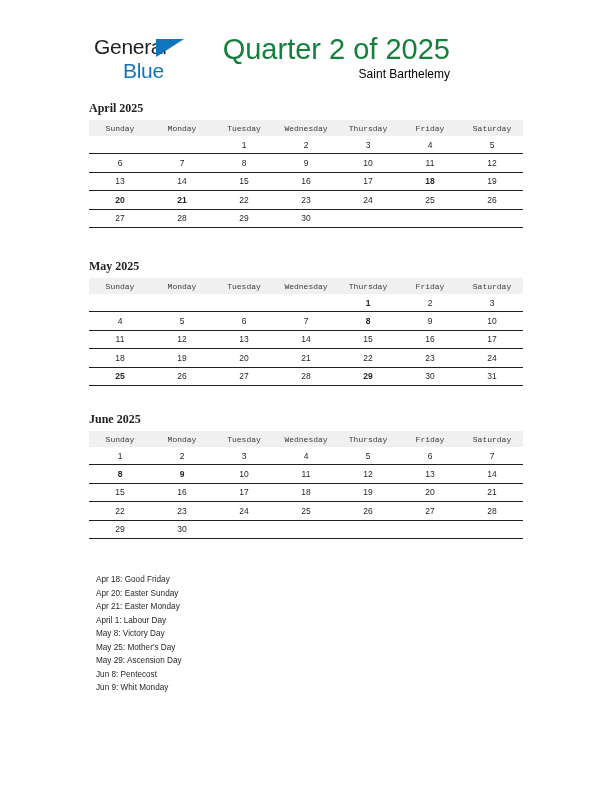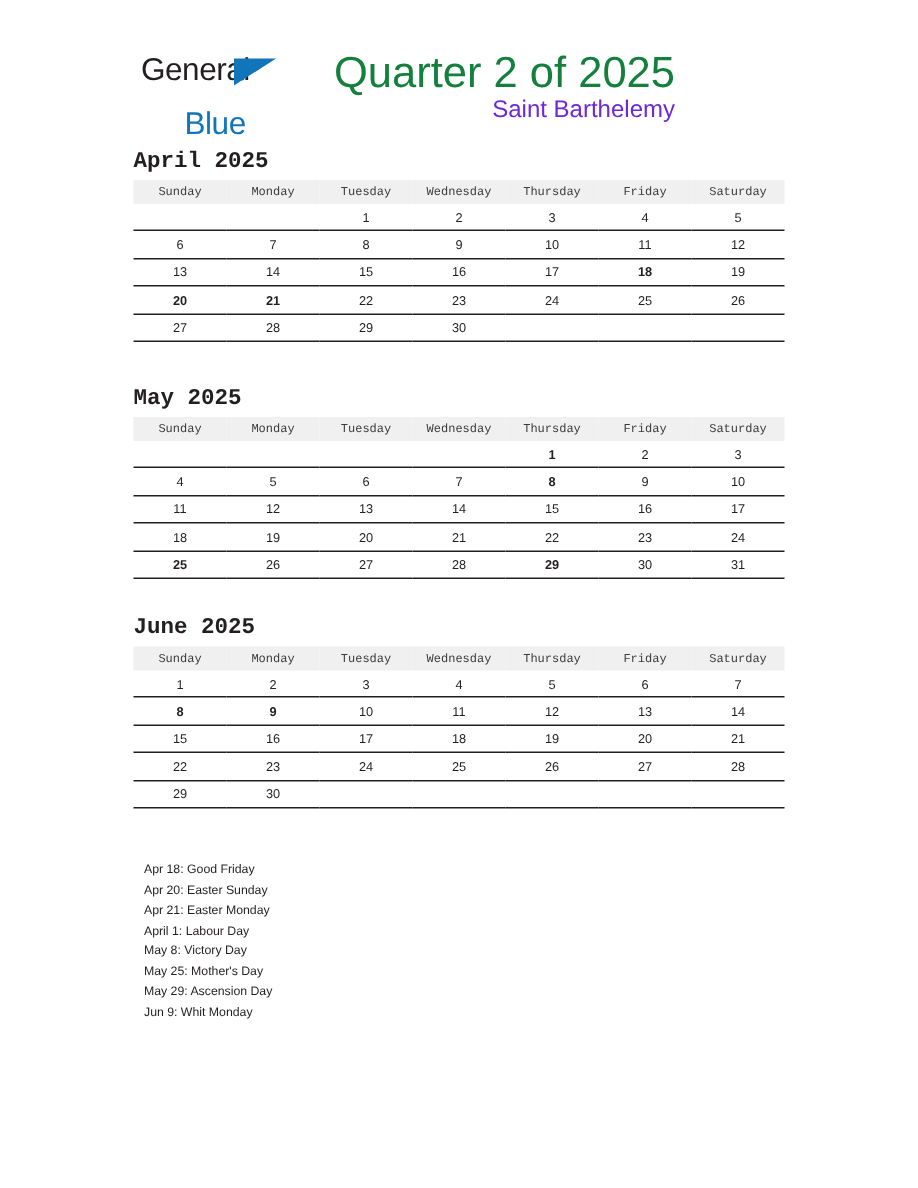--- a/index.html
+++ b/index.html
@@ -45,7 +45,7 @@
   .logo-blue {
     position: absolute;
     left: 29px;
-    top: 36px;
+    top: 24px;
     font-size: 21px;
     line-height: 21px;
     letter-spacing: -0.3px;

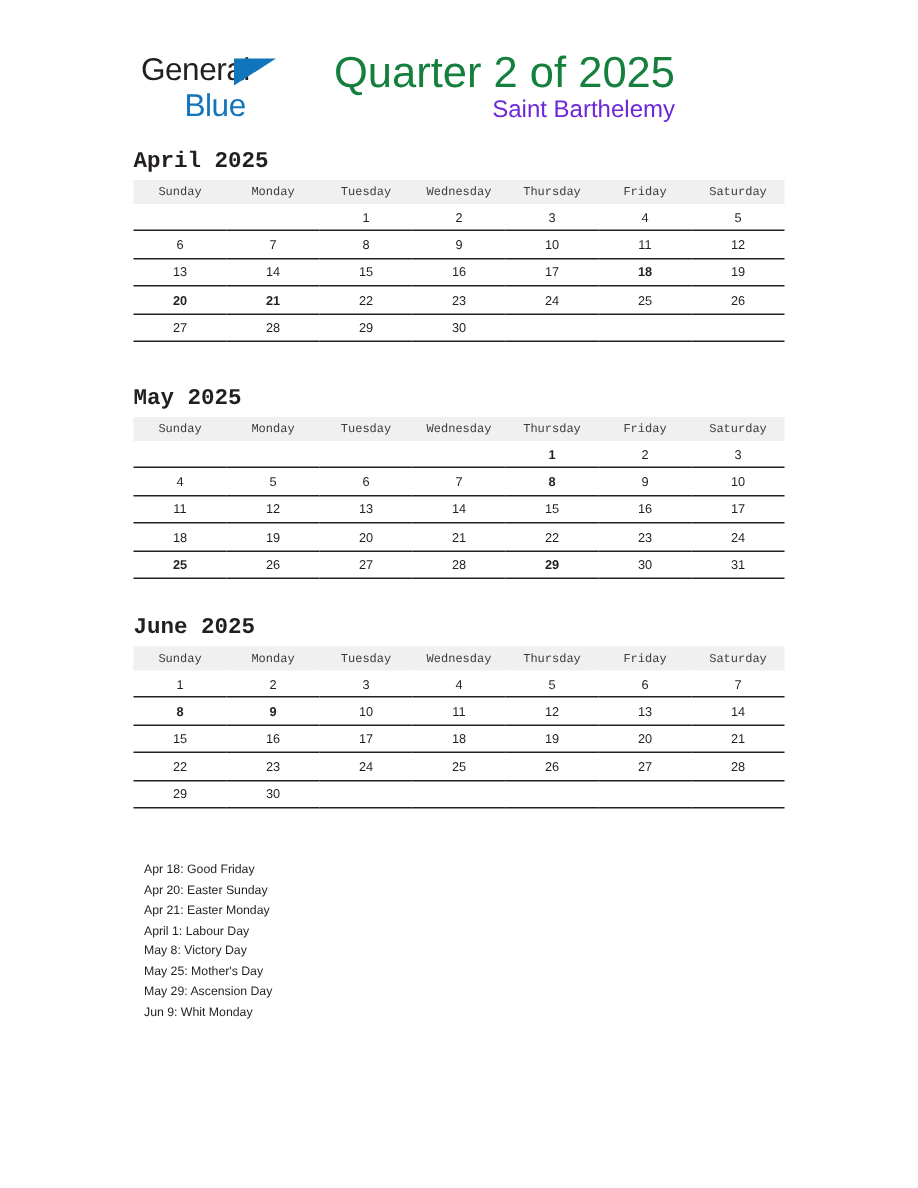--- a/index.html
+++ b/index.html
@@ -77,9 +77,9 @@
     white-space: nowrap;
   }
   .title-sub {
-    font-size: 16px;
+    font-size: 12px;
     line-height: 20px;
-    color: #6d28d9;
+    color: #000000;
     font-family: "Liberation Sans", sans-serif;
     white-space: nowrap;
     margin-top: 2px;

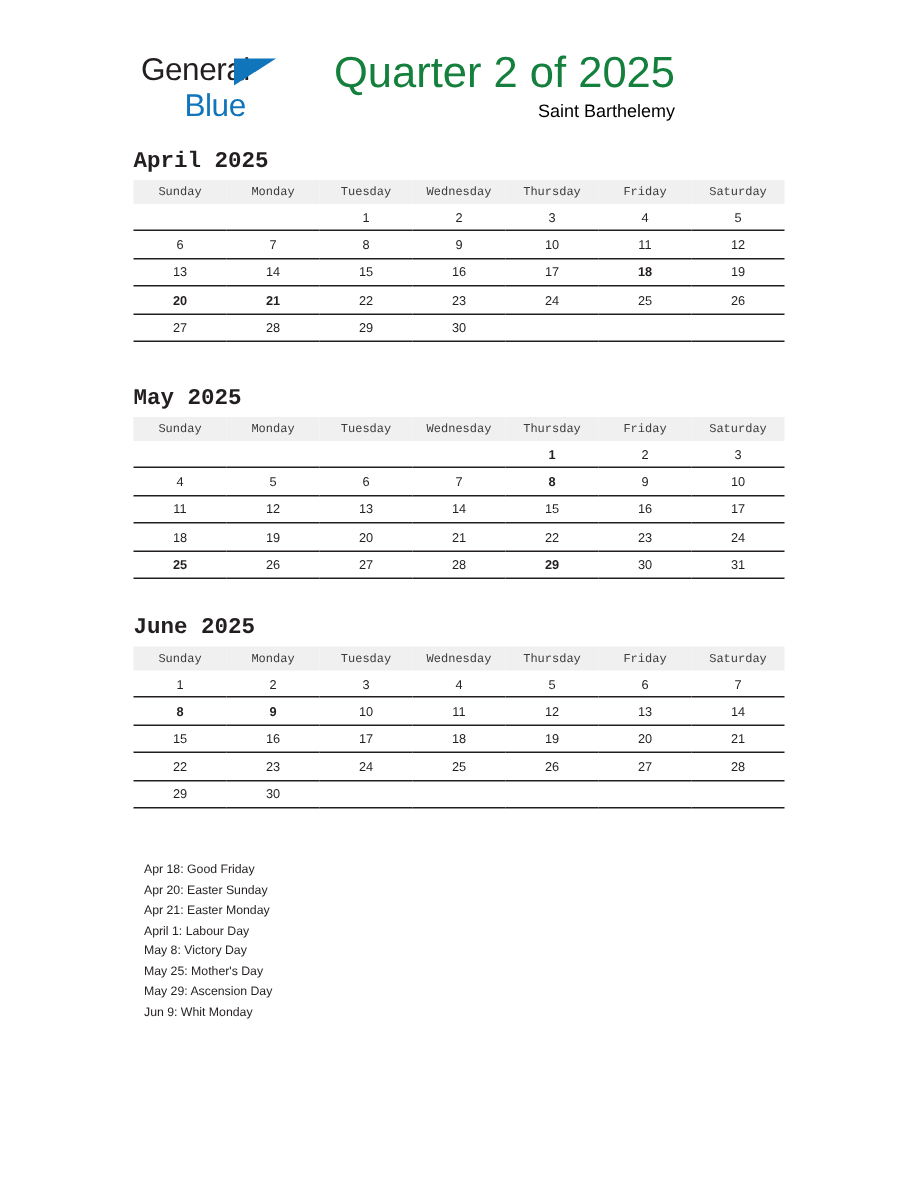--- a/index.html
+++ b/index.html
@@ -92,12 +92,12 @@
     width: 434px;
   }
   .month-title {
-    font-size: 15px;
+    font-size: 12px;
     font-weight: bold;
     color: #231f20;
     line-height: 14px;
     margin-bottom: 5px;
-    font-family: Liberation Mono, monospace;
+    font-family: Liberation Serif, serif;
   }
   table.cal {
     border-collapse: collapse;

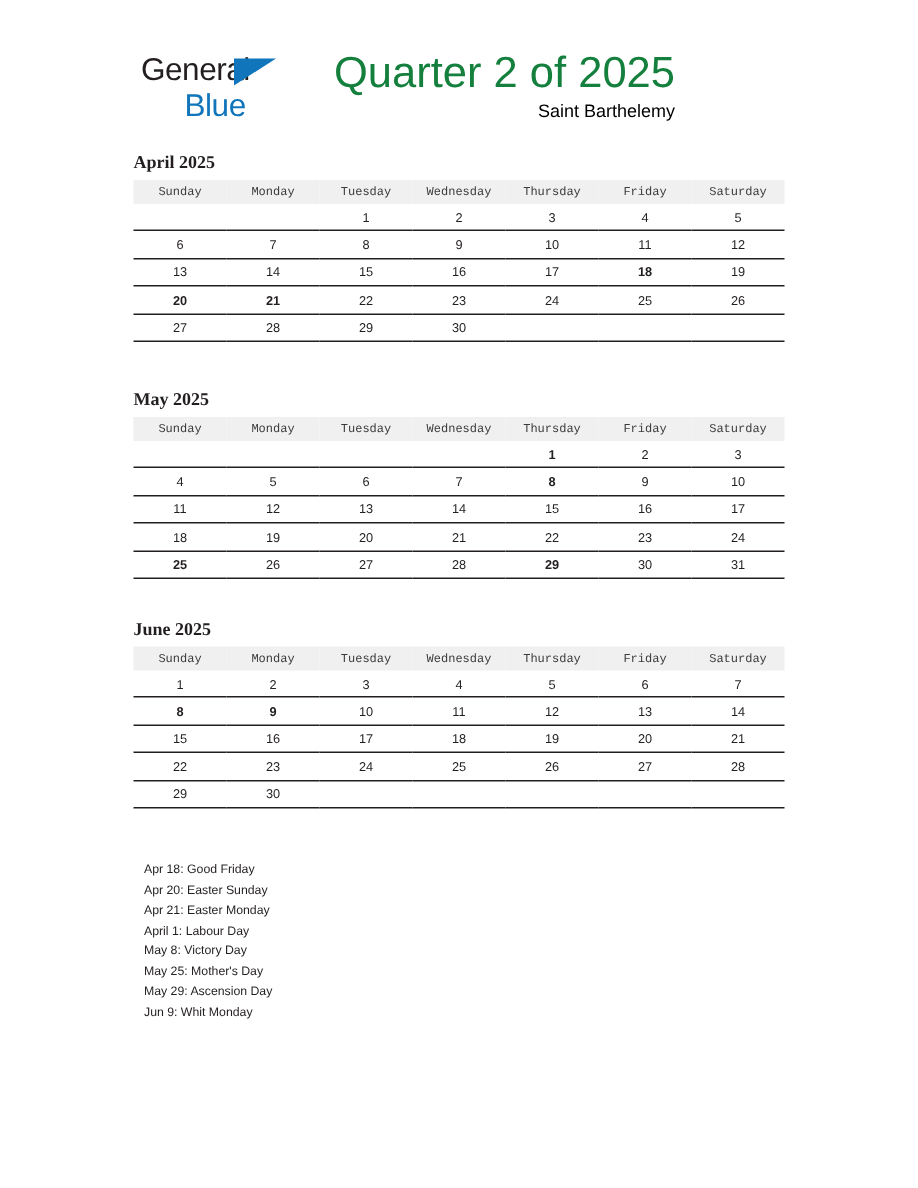--- a/index.html
+++ b/index.html
@@ -372,6 +372,7 @@
     <div class="holiday-item">May 8: Victory Day</div>
     <div class="holiday-item">May 25: Mother's Day</div>
     <div class="holiday-item">May 29: Ascension Day</div>
+    <div class="holiday-item">Jun 8: Pentecost</div>
     <div class="holiday-item">Jun 9: Whit Monday</div>
   </div>
 

